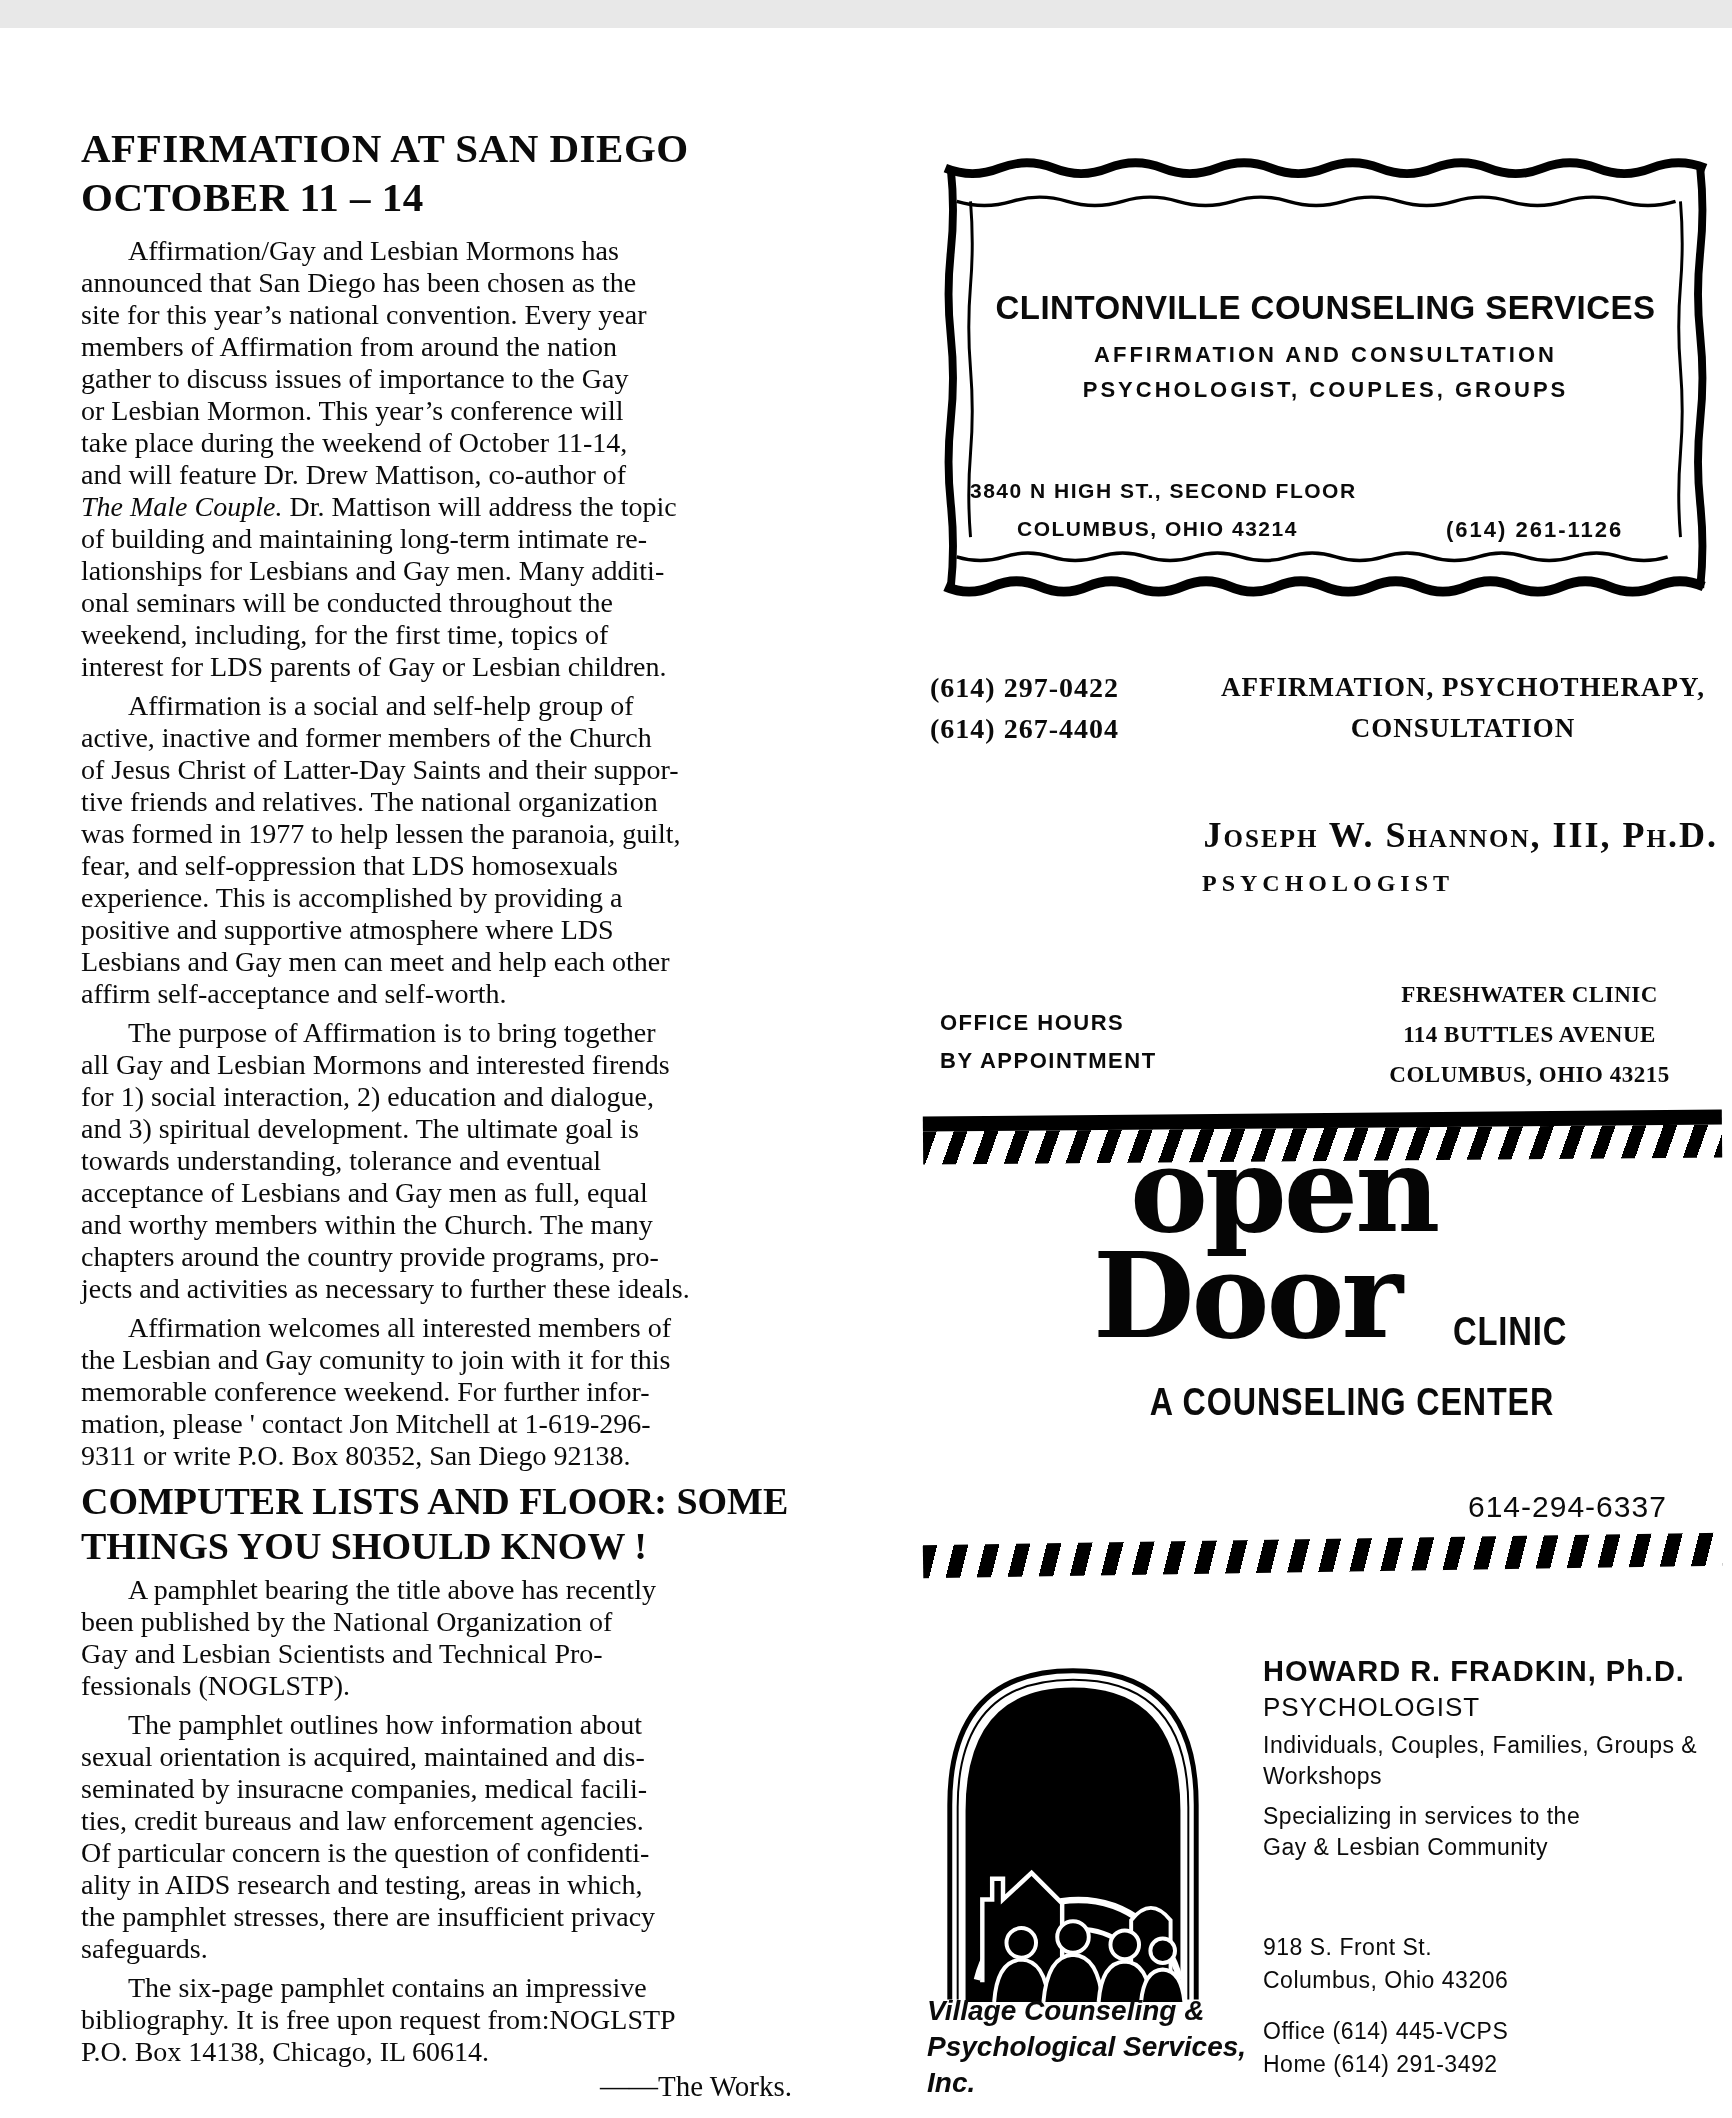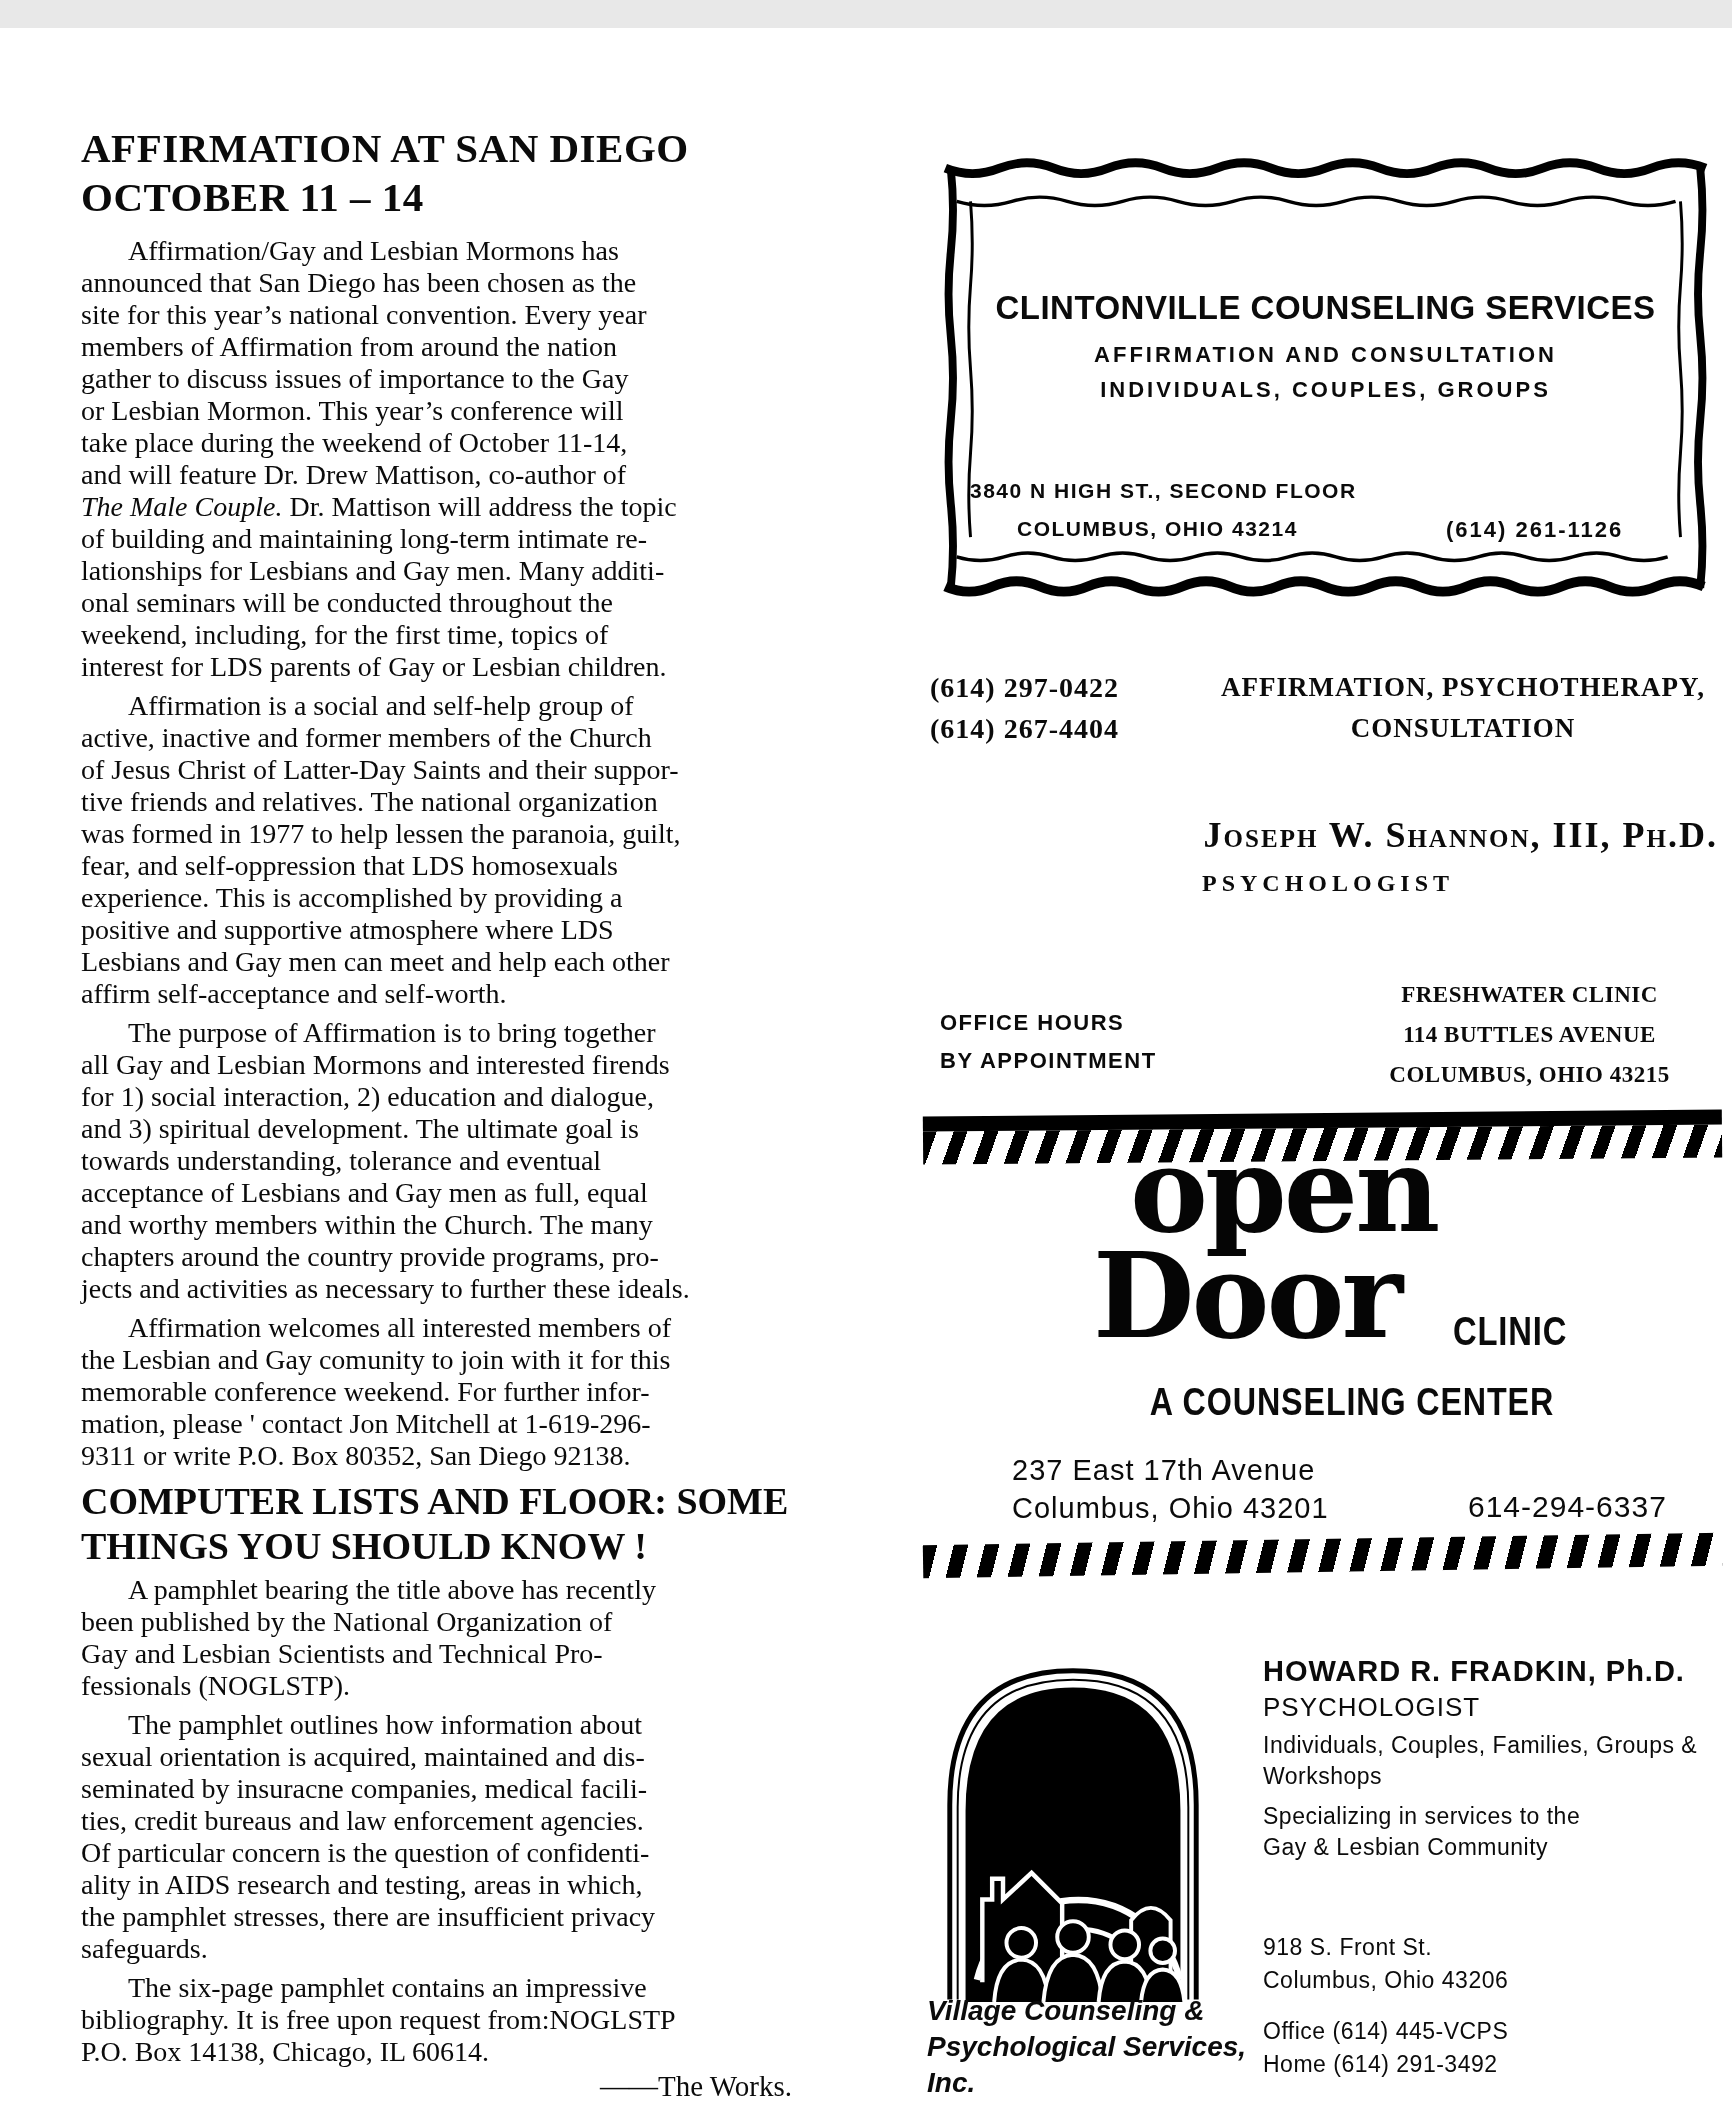--- a/index.html
+++ b/index.html
@@ -169,7 +169,7 @@
     </svg>
     <div class="abs clint-title">CLINTONVILLE COUNSELING SERVICES</div>
     <div class="abs clint-sub1">AFFIRMATION AND CONSULTATION</div>
-    <div class="abs clint-sub2">INDIVIDUALS, COUPLES, GROUPS</div>
+    <div class="abs clint-sub2">PSYCHOLOGIST, COUPLES, GROUPS</div>
     <div class="abs clint-addr1">3840 N HIGH ST., SECOND FLOOR</div>
     <div class="abs clint-addr2">COLUMBUS, OHIO 43214</div>
     <div class="abs clint-phone">(614) 261-1126</div>

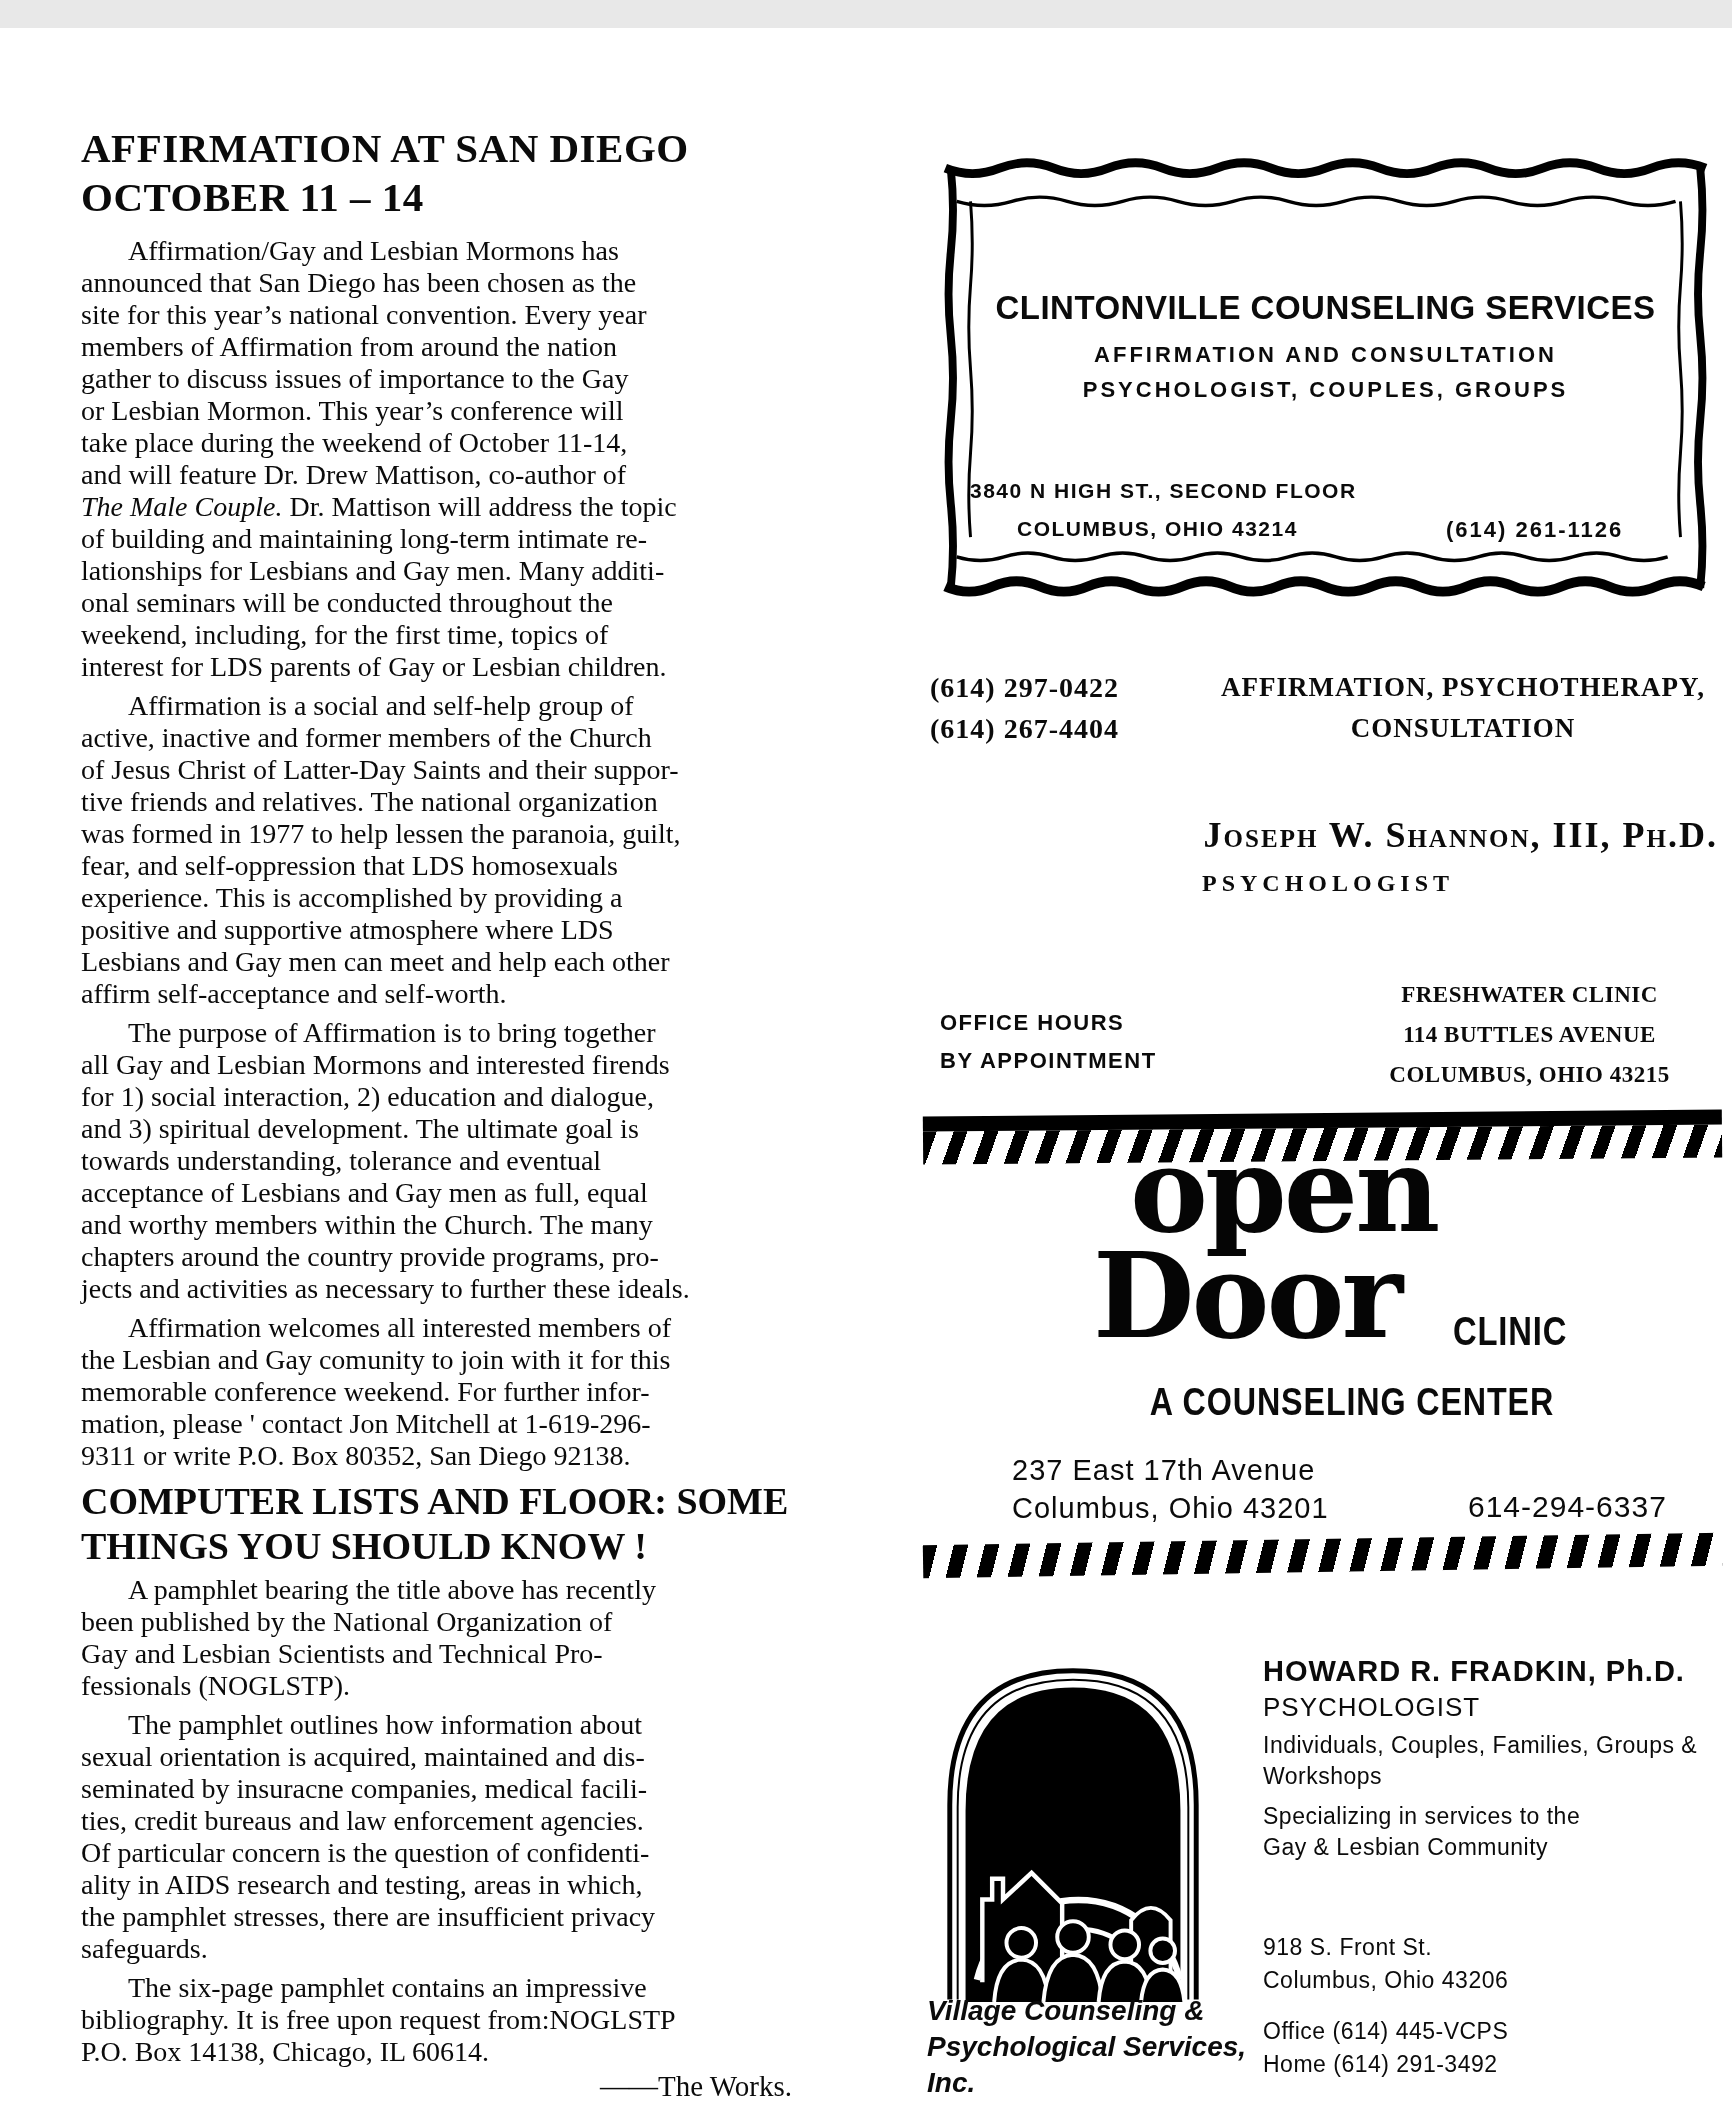--- a/index.html
+++ b/index.html
@@ -193,8 +193,6 @@
   <div id="od-door" class="abs od-word">Door</div>
   <div id="od-clinic" class="abs">CLINIC</div>
   <div id="od-tagline" class="abs">A COUNSELING CENTER</div>
-  <div class="abs od-addr pre">237 East 17th Avenue
-Columbus, Ohio 43201</div>
   <div class="abs od-phone">614-294-6337</div>
   <div id="bar-bottom" class="abs bar"></div>
 

